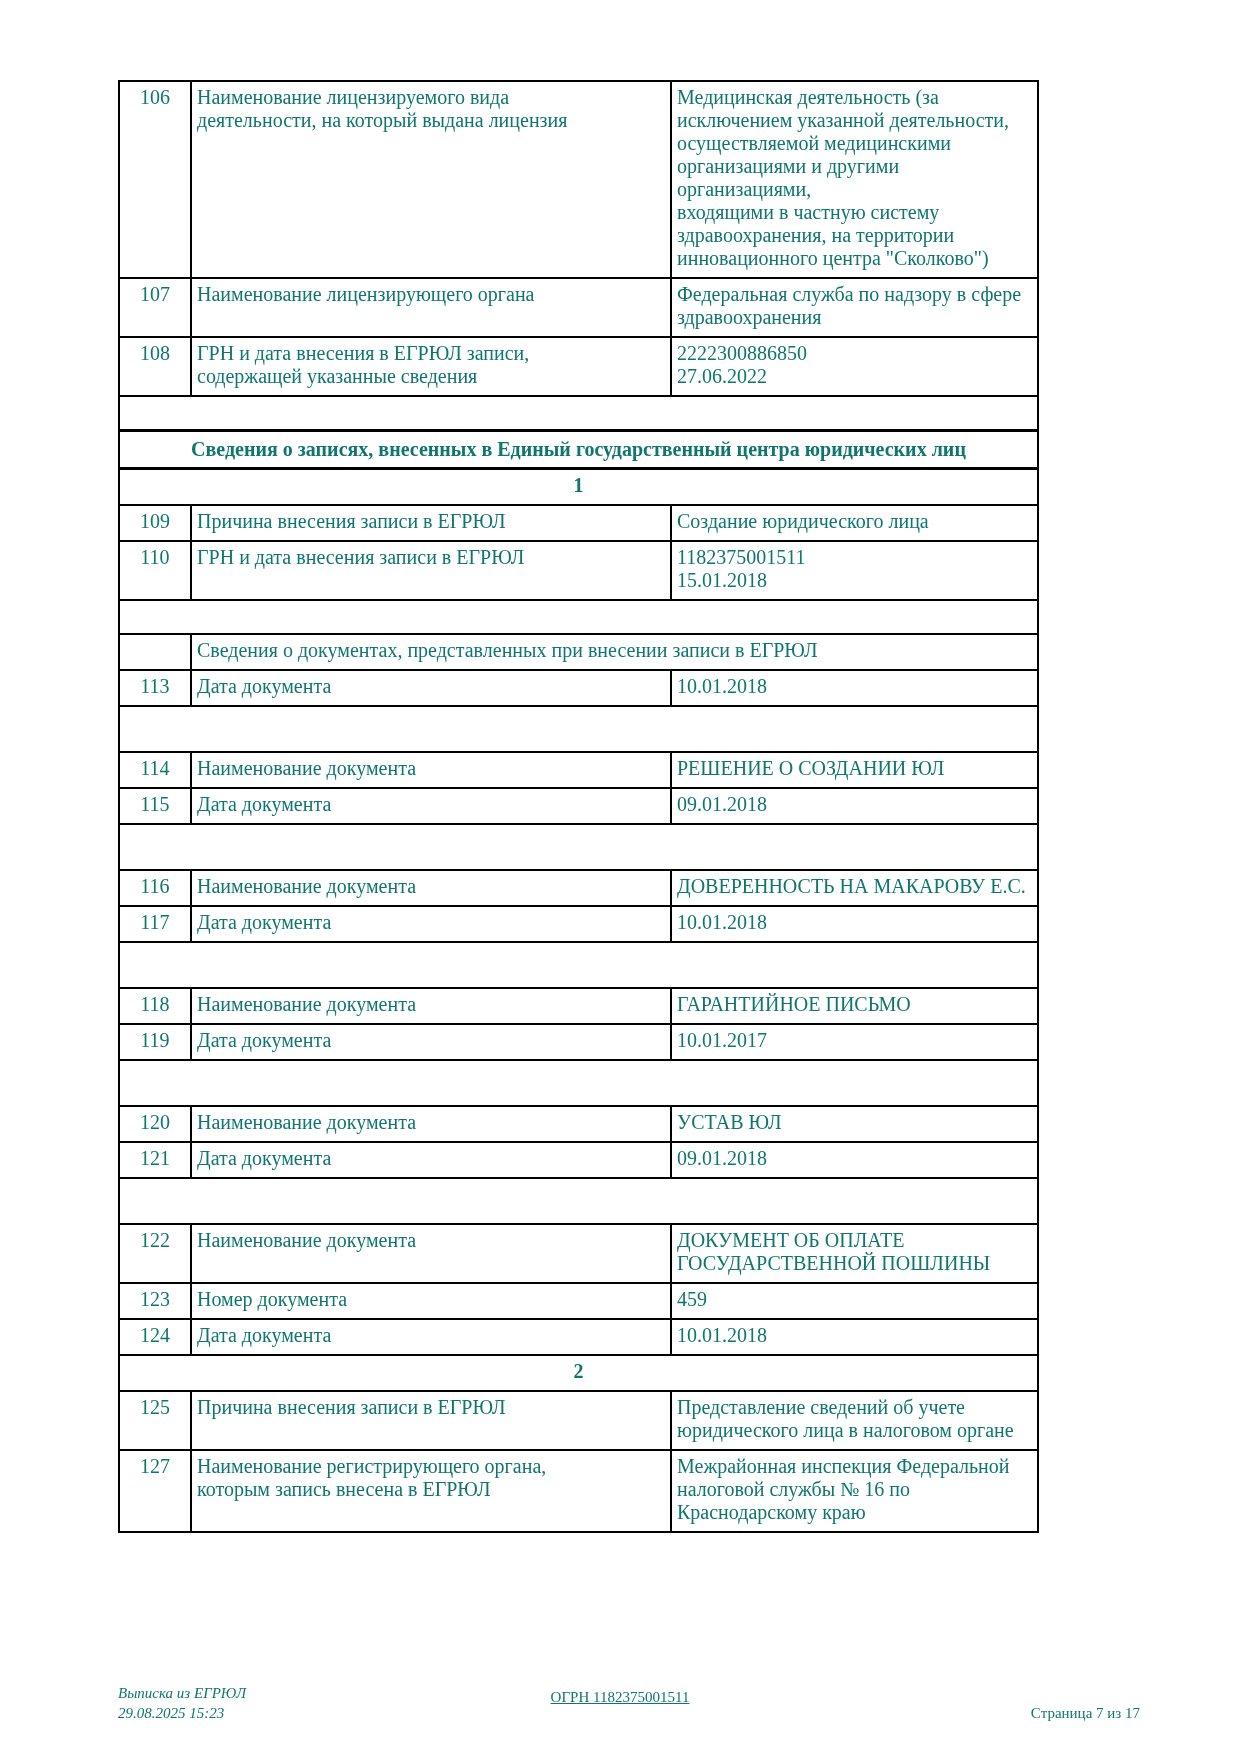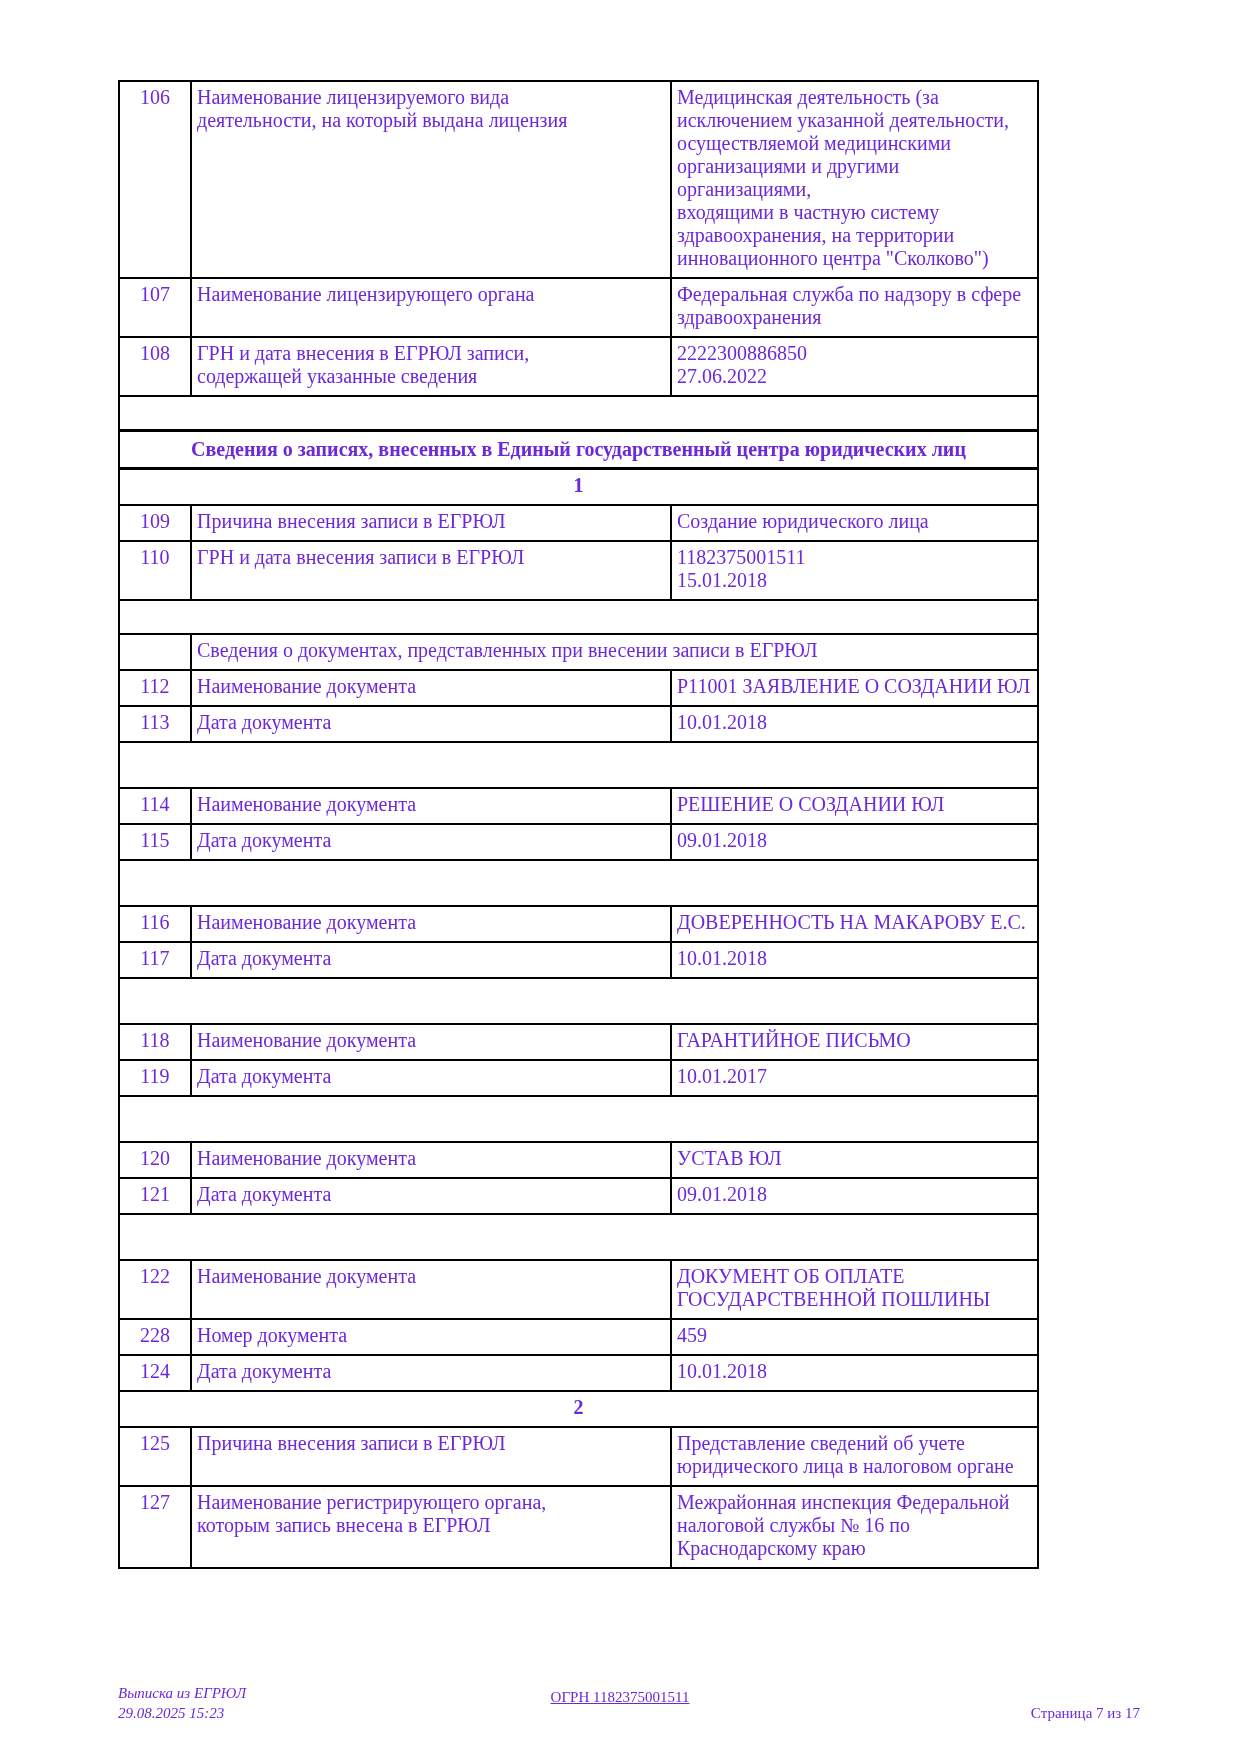--- a/index.html
+++ b/index.html
@@ -9,7 +9,7 @@
     height: 1755px;
     background: #ffffff;
     font-family: "Liberation Serif", serif;
-    color: #6d28d9;
+    color: #0f766e;
     overflow: hidden;
   }
   table.doc {

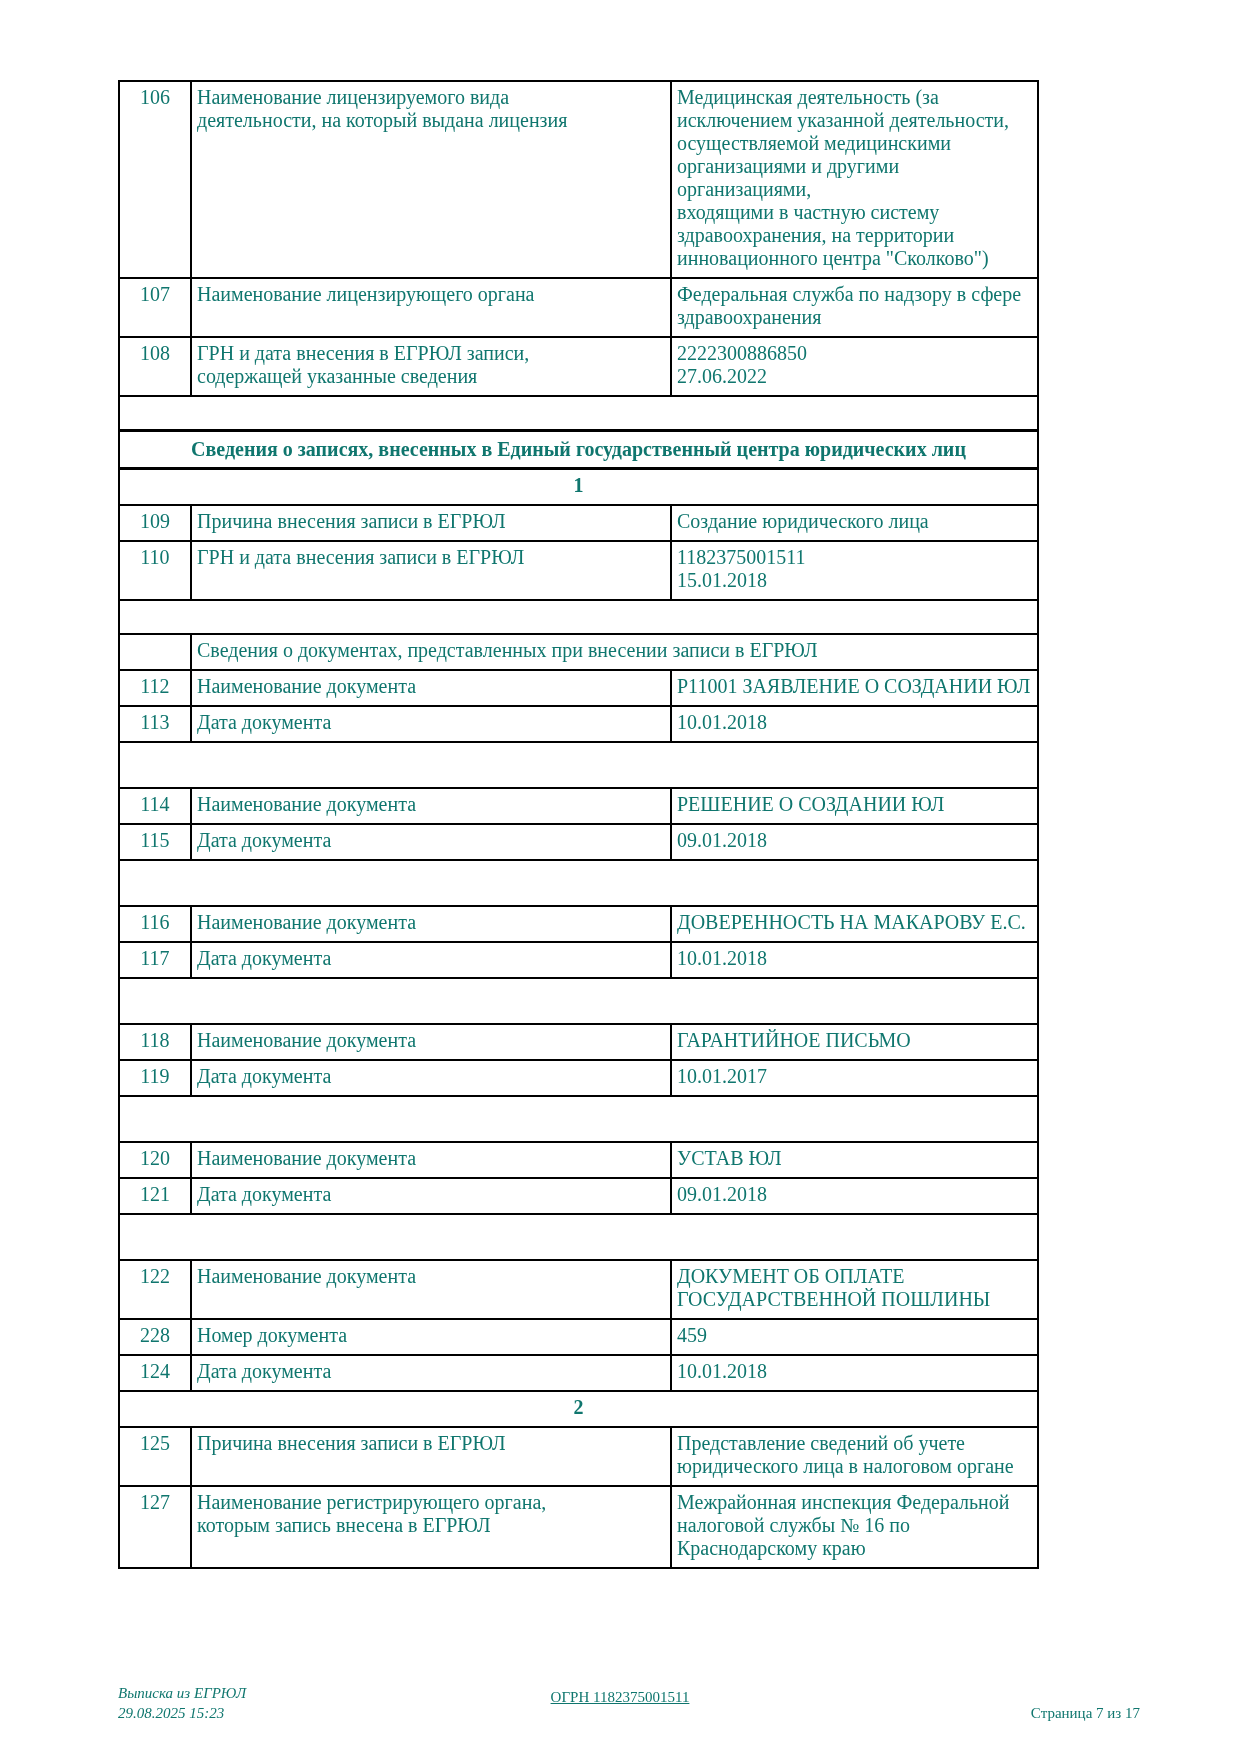--- a/index.html
+++ b/index.html
@@ -125,11 +125,6 @@
     </tr>
 
     <tr>
-      <td class="n">112</td>
-      <td class="l">Наименование документа</td>
-      <td class="v">Р11001 ЗАЯВЛЕНИЕ О СОЗДАНИИ ЮЛ</td>
-    </tr>
-    <tr>
       <td class="n">113</td>
       <td class="l">Дата документа</td>
       <td class="v">10.01.2018</td>

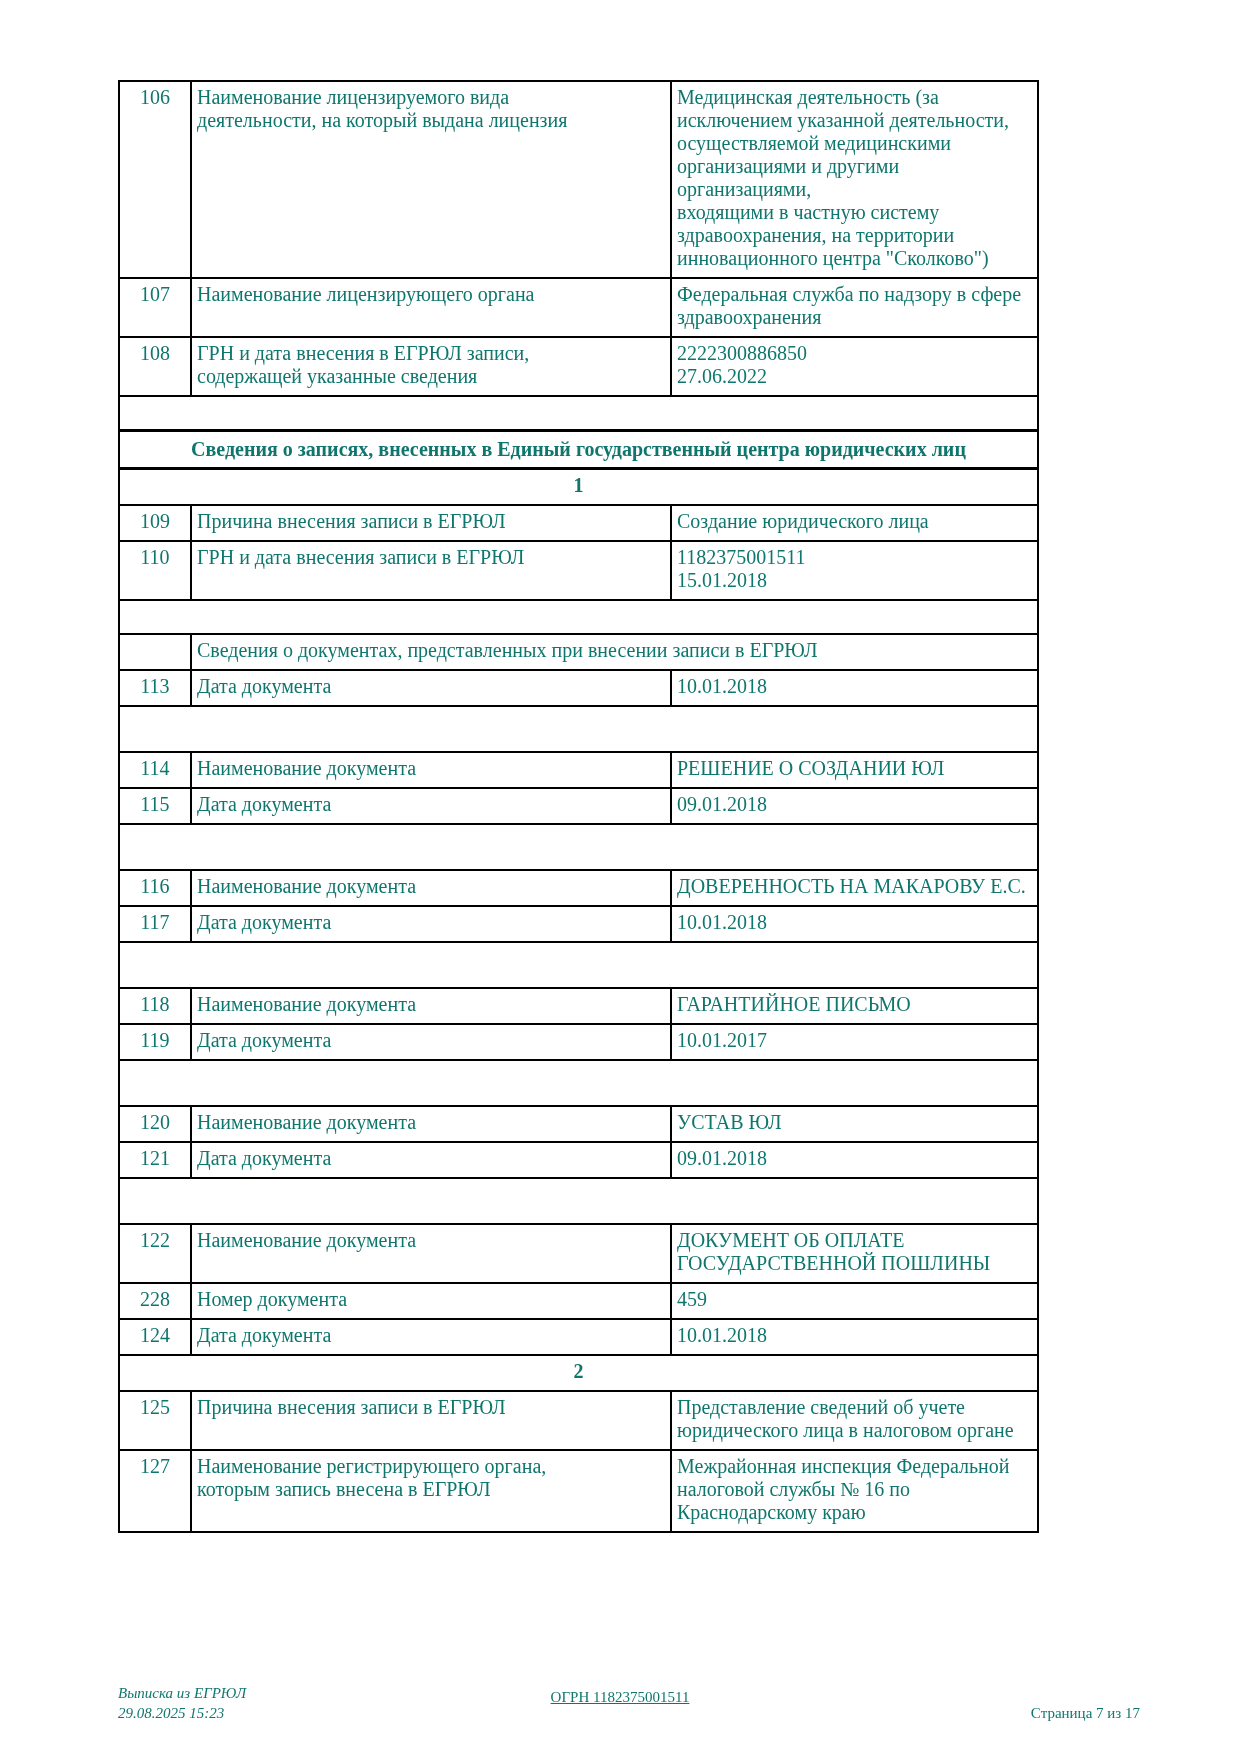--- a/index.html
+++ b/index.html
@@ -201,7 +201,7 @@
 ГОСУДАРСТВЕННОЙ ПОШЛИНЫ</td>
     </tr>
     <tr>
-      <td class="n">228</td>
+      <td class="n">123</td>
       <td class="l">Номер документа</td>
       <td class="v">459</td>
     </tr>

